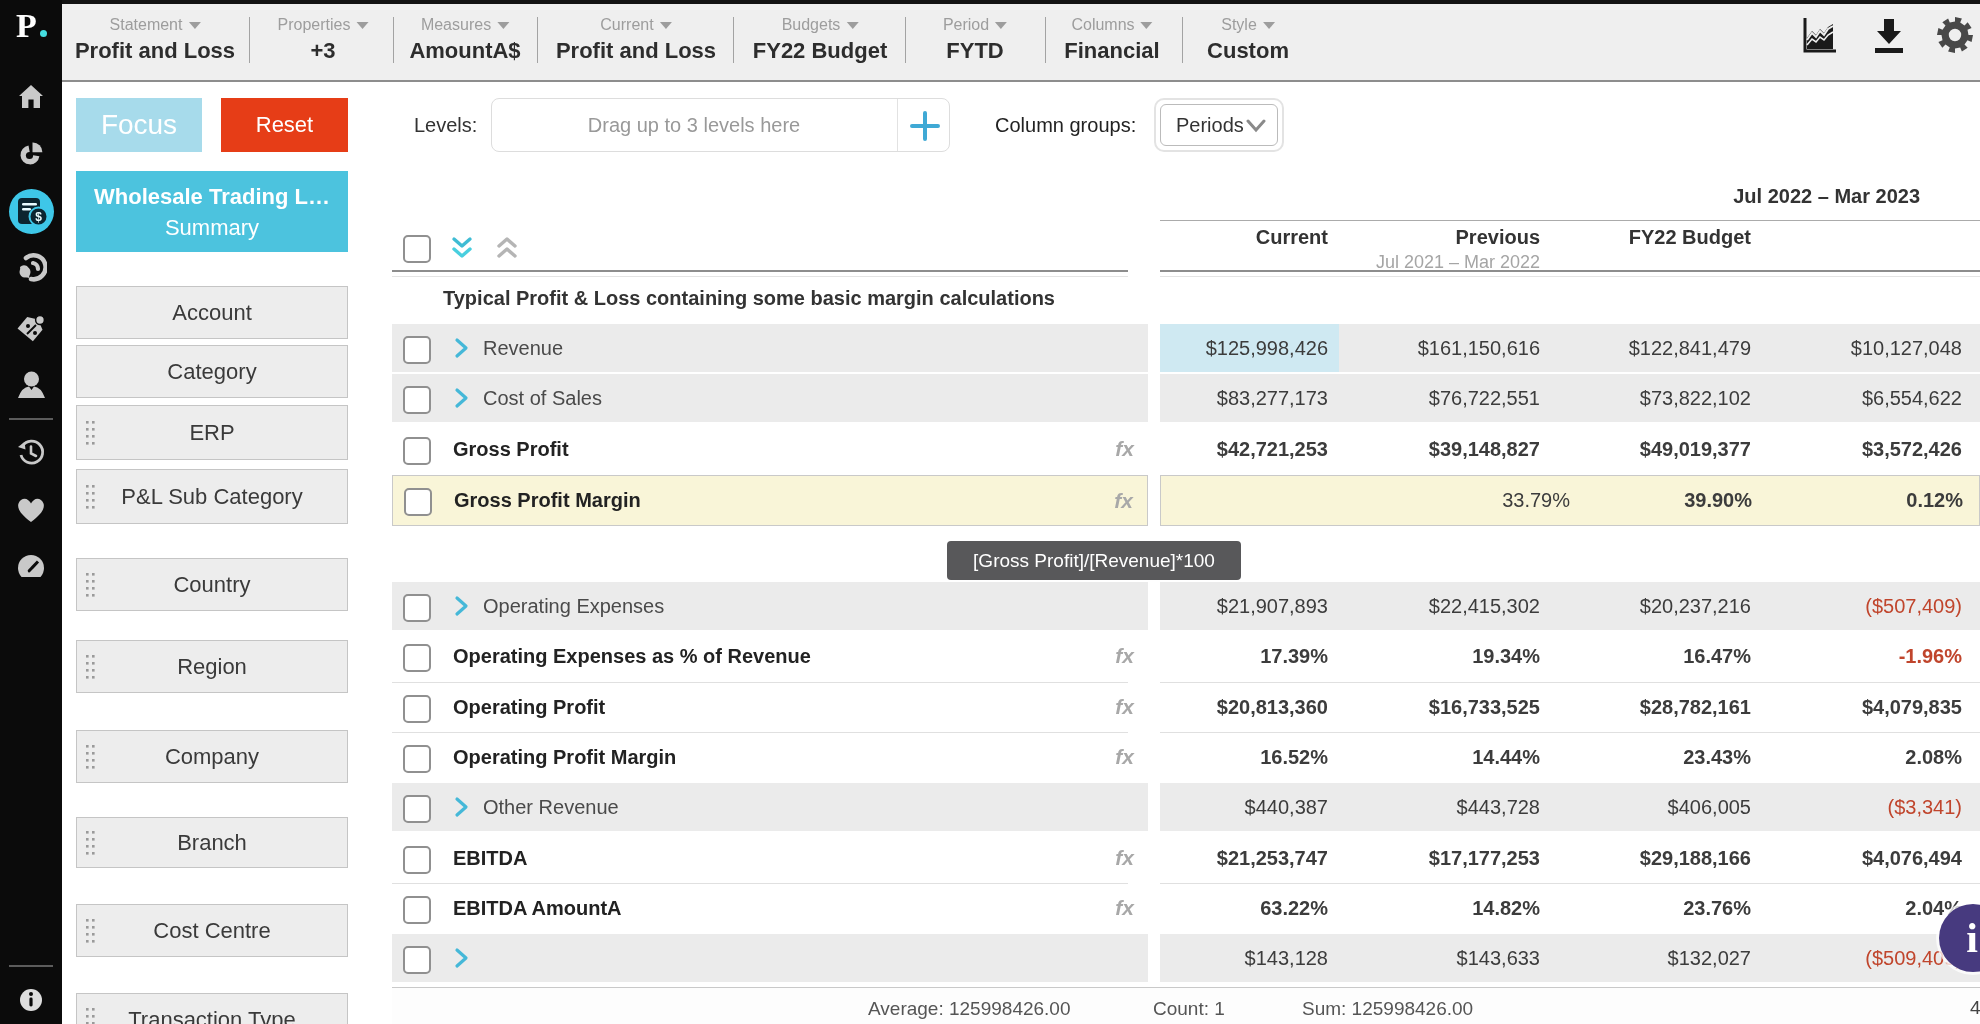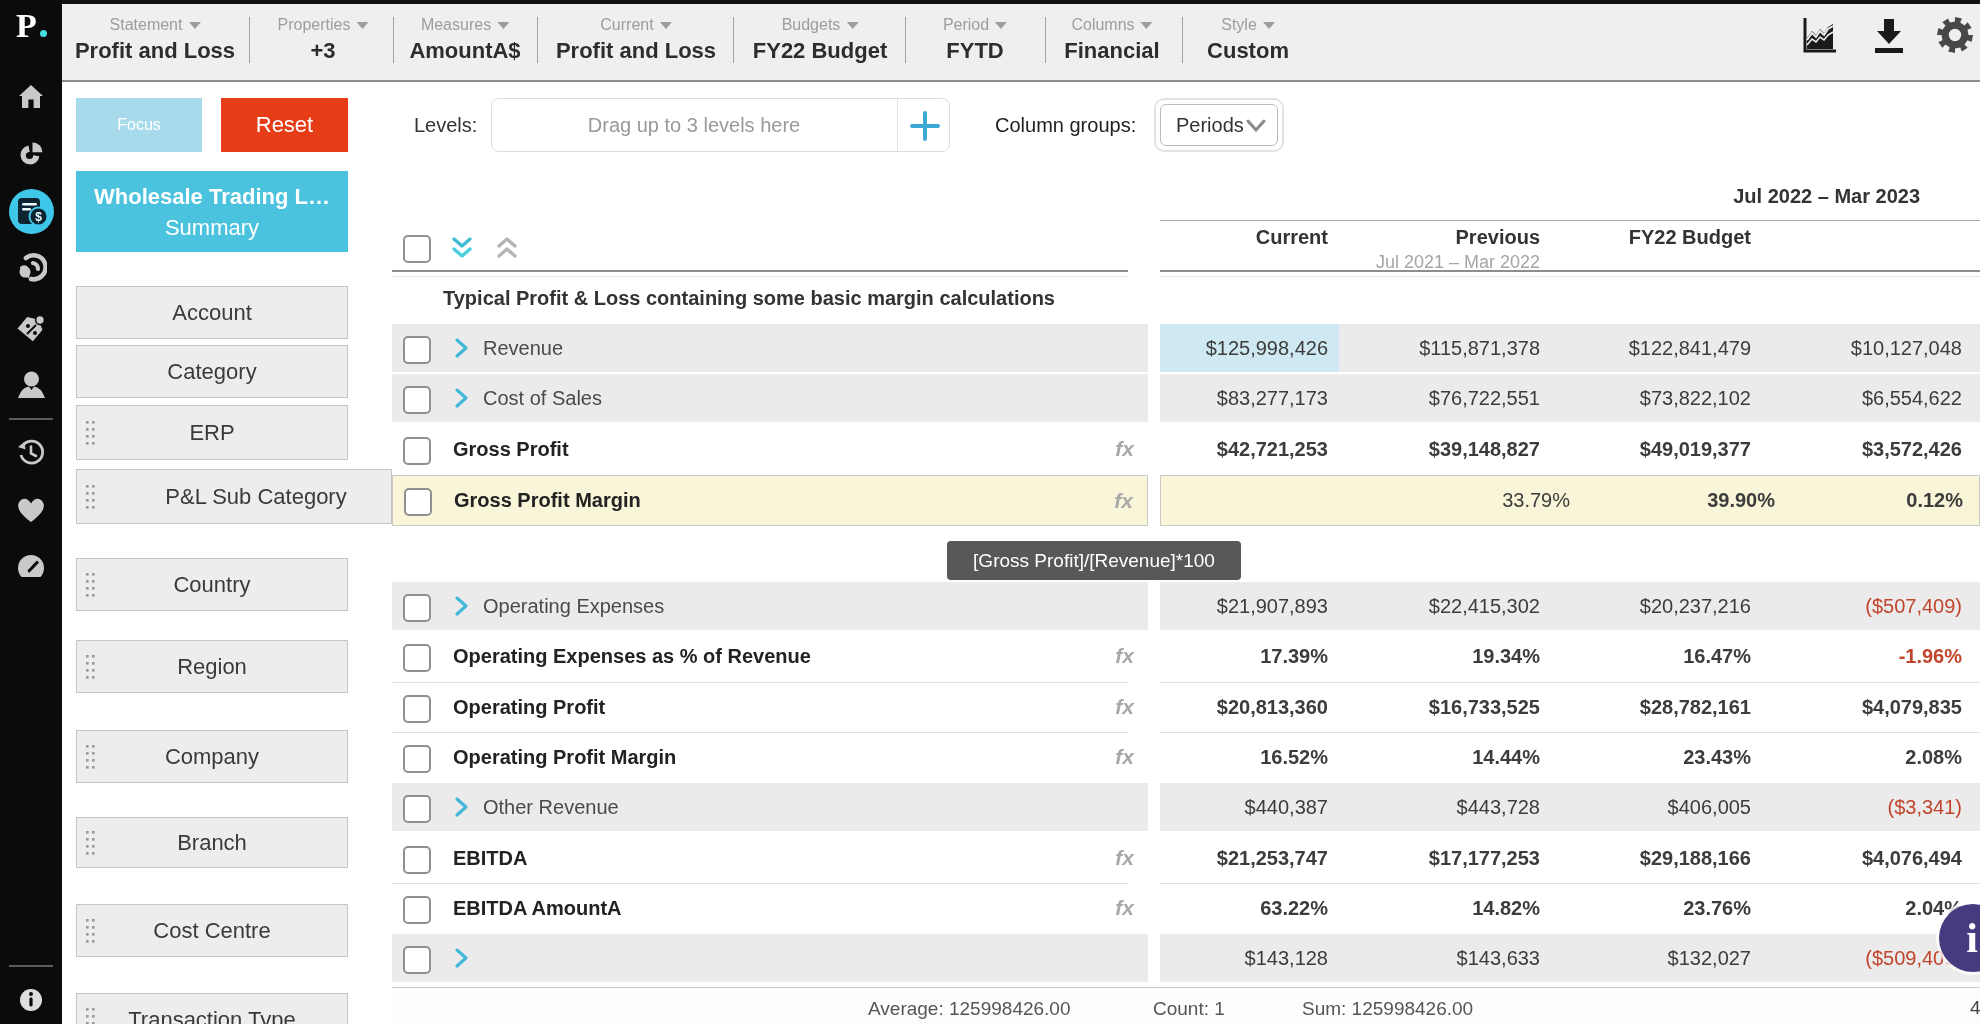--- a/index.html
+++ b/index.html
@@ -135,7 +135,7 @@
  <rect x="10.4" y="9.5" width="3.2" height="9" rx="1.4" fill="#0b0b0b"></rect>
  <circle cx="12" cy="6" r="2" fill="#0b0b0b"></circle>
   </svg>
-<div class="ab" style="left:76px;top:98px;width:126px;height:54px;background:#a7dbeb;display:flex;align-items:center;justify-content:center;color:#fff;font-size:16px;">Focus</div>
+<div class="ab" style="left:76px;top:98px;width:126px;height:54px;background:#a7dbeb;display:flex;align-items:center;justify-content:center;color:#fff;font-size:28px;">Focus</div>
 <div class="ab" style="left:221px;top:98px;width:127px;height:54px;background:#e63d17;display:flex;align-items:center;justify-content:center;color:#fff;font-size:22px;">Reset</div>
 <div class="ab" style="left:76px;top:171px;width:272px;height:81px;background:#4cc3de;color:#fff;text-align:center;">
  <div style="font-size:22px;font-weight:bold;margin-top:13px;">Wholesale Trading L…</div>

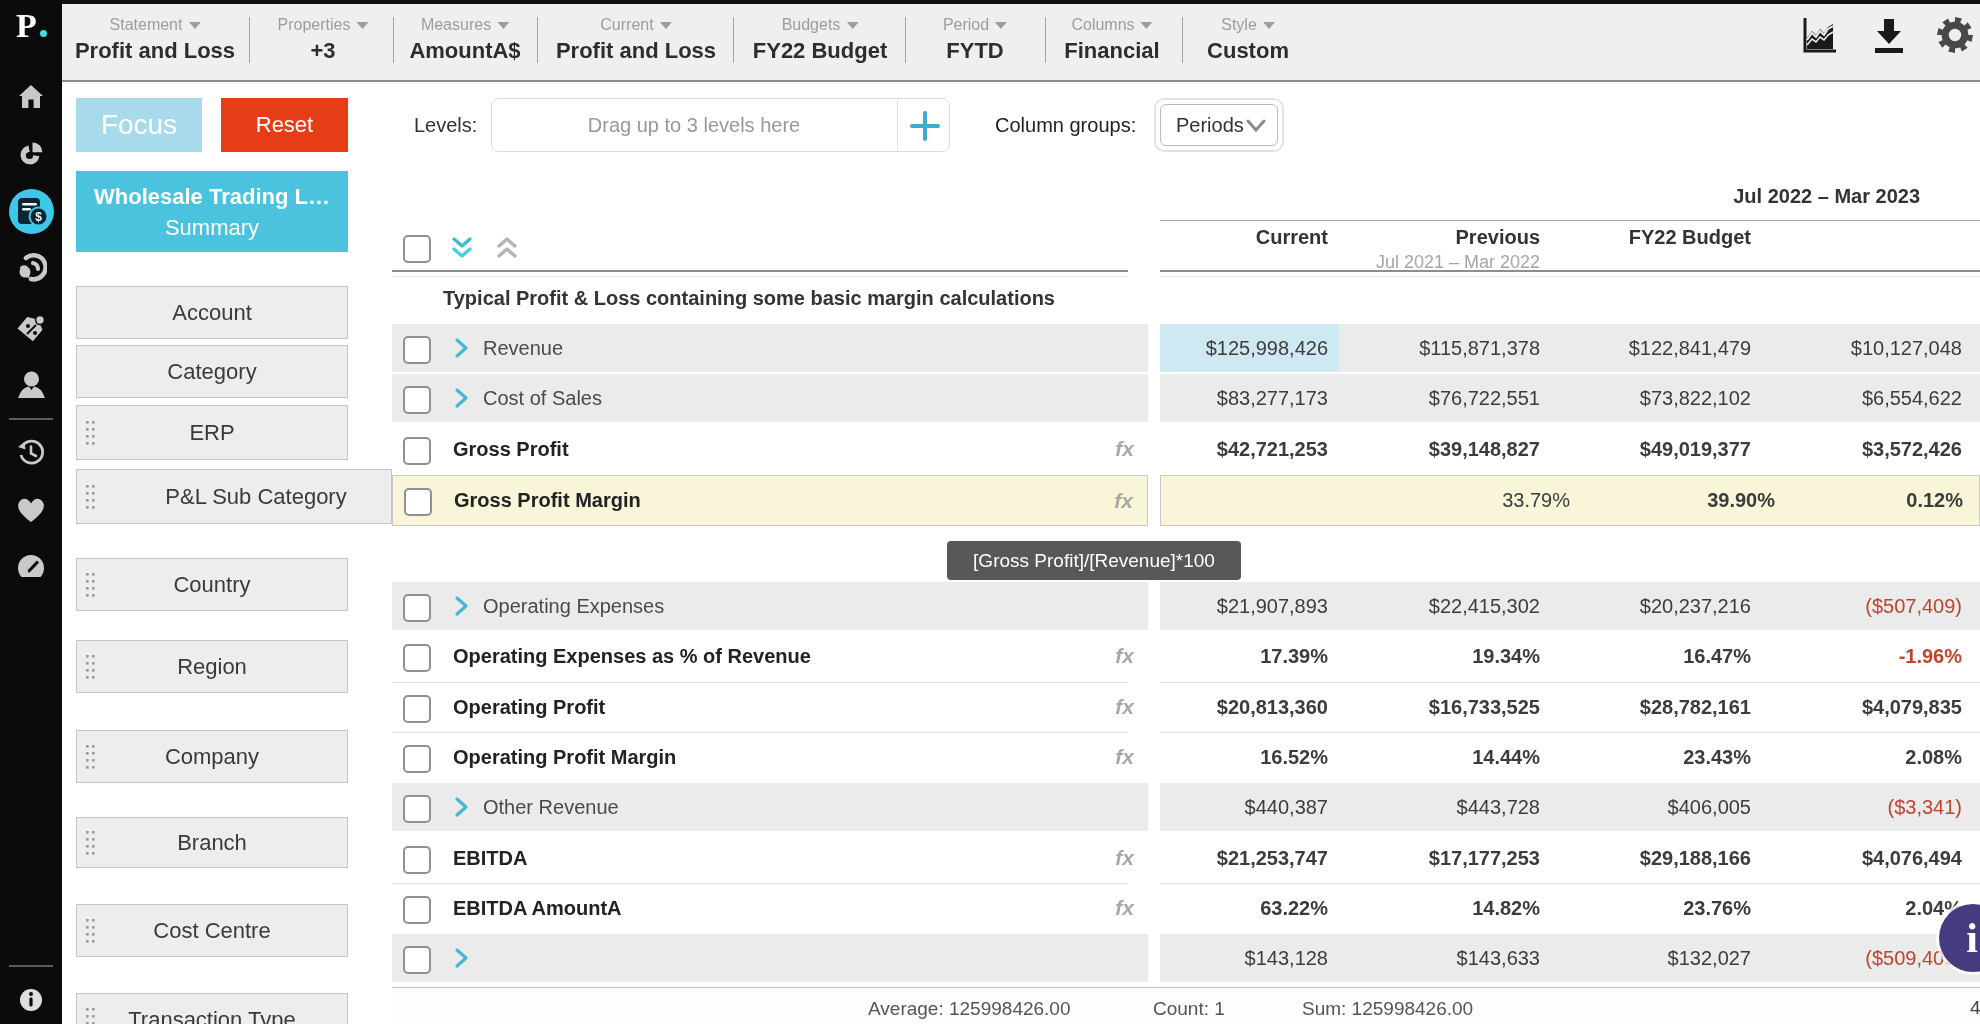--- a/index.html
+++ b/index.html
@@ -267,7 +267,7 @@
 <div class="rowR" style="top:324px;height:48px;background:#ebebeb;">
     <div class="ab" style="left:0;top:0px;width:179px;height:48px;background:#cfe9f2;"></div>
     <div class="num" style="left:0;width:168px;">$125,998,426</div>
-    <div class="num" style="left:0;width:380px;">$115,871,378</div>
+    <div class="num" style="left:0;width:380px;">$161,150,616</div>
     <div class="num" style="left:0;width:591px;">$122,841,479</div>
     <div class="num" style="left:0;width:802px;">$10,127,048</div>
   </div>

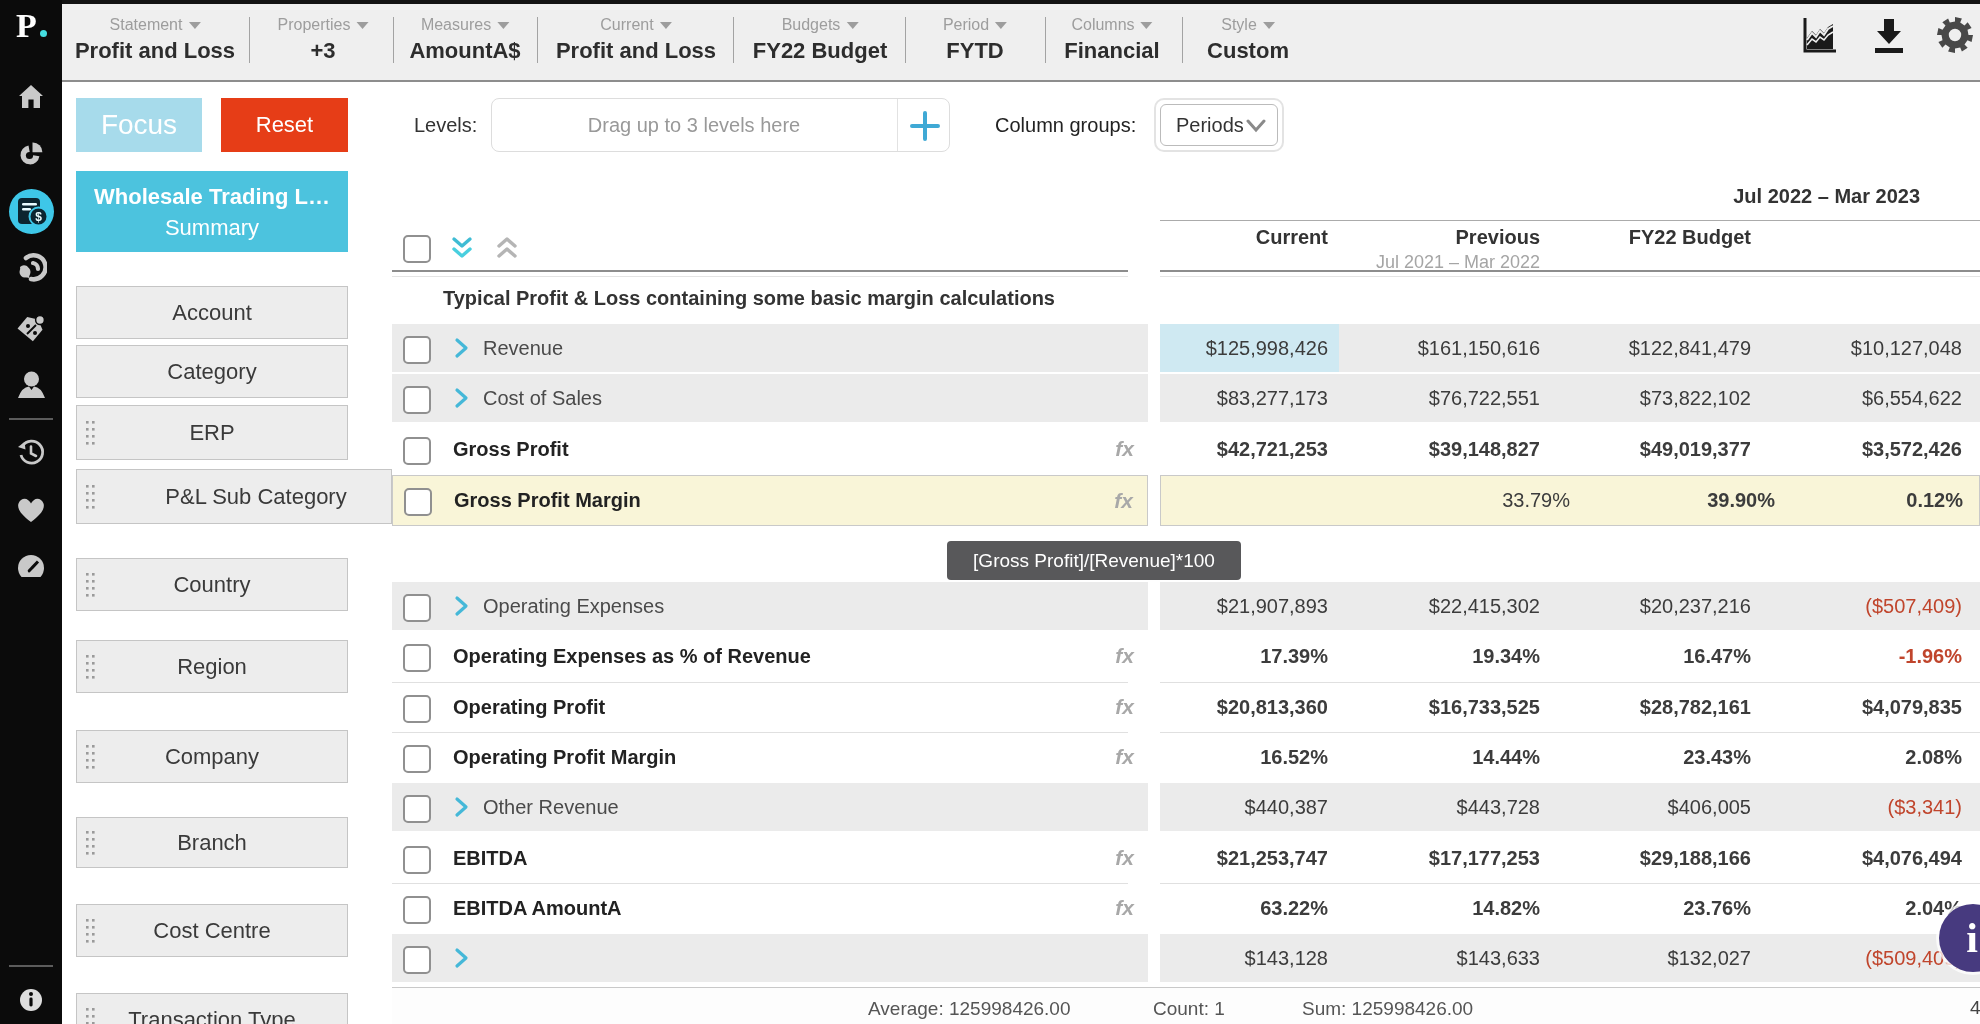--- a/index.html
+++ b/index.html
@@ -153,7 +153,7 @@
       <rect x="2" y="22" width="2.6" height="2.6" fill="#9a9a9a"></rect>
       <rect x="8" y="22" width="2.6" height="2.6" fill="#9a9a9a"></rect>
     </svg>ERP</div>
-<div class="sidebtn" style="top:469px;height:53px;padding-left:44px;"><svg class="dots" width="14" height="26" viewBox="0 0 14 26">
+<div class="sidebtn" style="top:469px;height:53px;"><svg class="dots" width="14" height="26" viewBox="0 0 14 26">
       <rect x="2" y="1" width="2.6" height="2.6" fill="#9a9a9a"></rect>
       <rect x="8" y="1" width="2.6" height="2.6" fill="#9a9a9a"></rect>
       <rect x="2" y="8" width="2.6" height="2.6" fill="#9a9a9a"></rect>

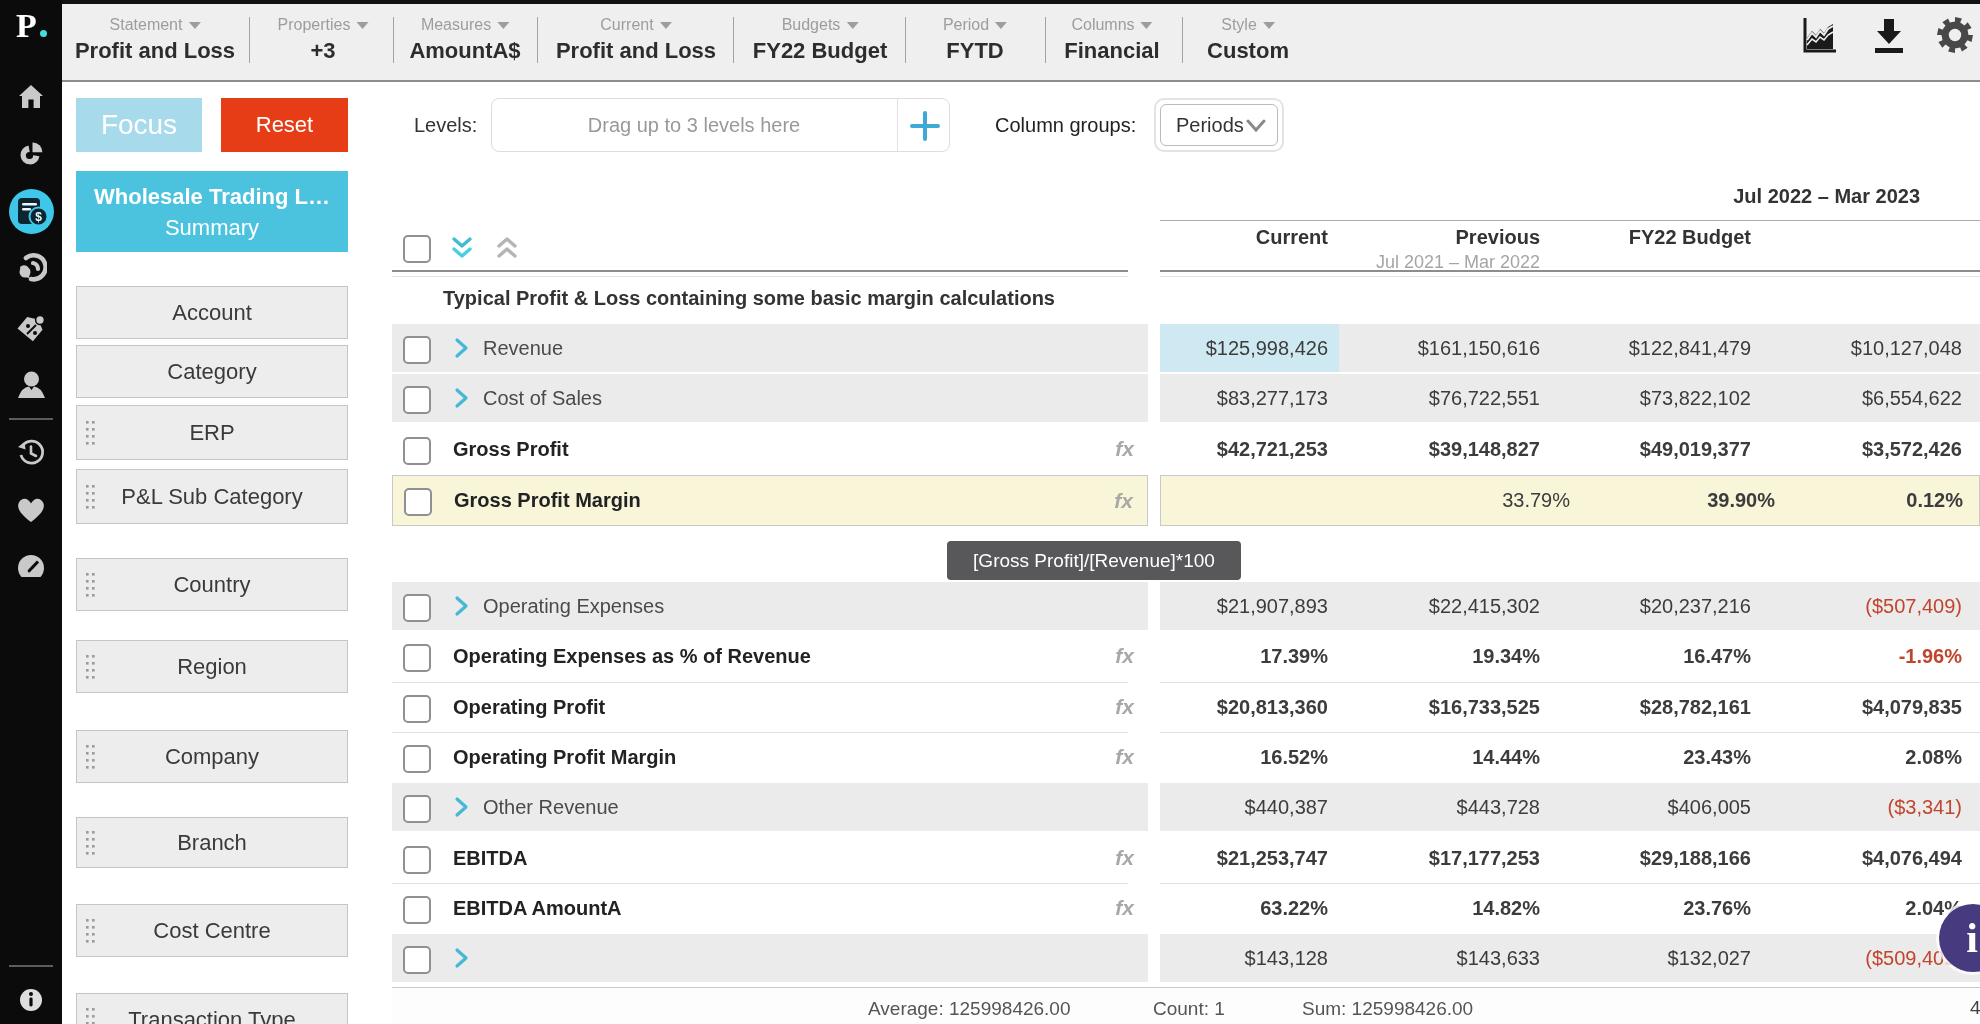--- a/index.html
+++ b/index.html
@@ -302,7 +302,7 @@
   </div>
 <div class="rowR" style="top:475px;height:51px;background:#f9f5d8;border:1px solid #c9c9c9;box-sizing:border-box;">
     <div class="num" style="left:0;width:380px;font-weight:normal;padding-left:29px;">33.79%</div>
-    <div class="num" style="left:0;width:591px;font-weight:bold;padding-left:23px;">39.90%</div>
+    <div class="num" style="left:0;width:591px;font-weight:bold;">39.90%</div>
     <div class="num" style="left:0;width:802px;font-weight:bold;">0.12%</div>
   </div>
 <div class="rowL" style="top:582px;height:48px;background:#ebebeb;">

